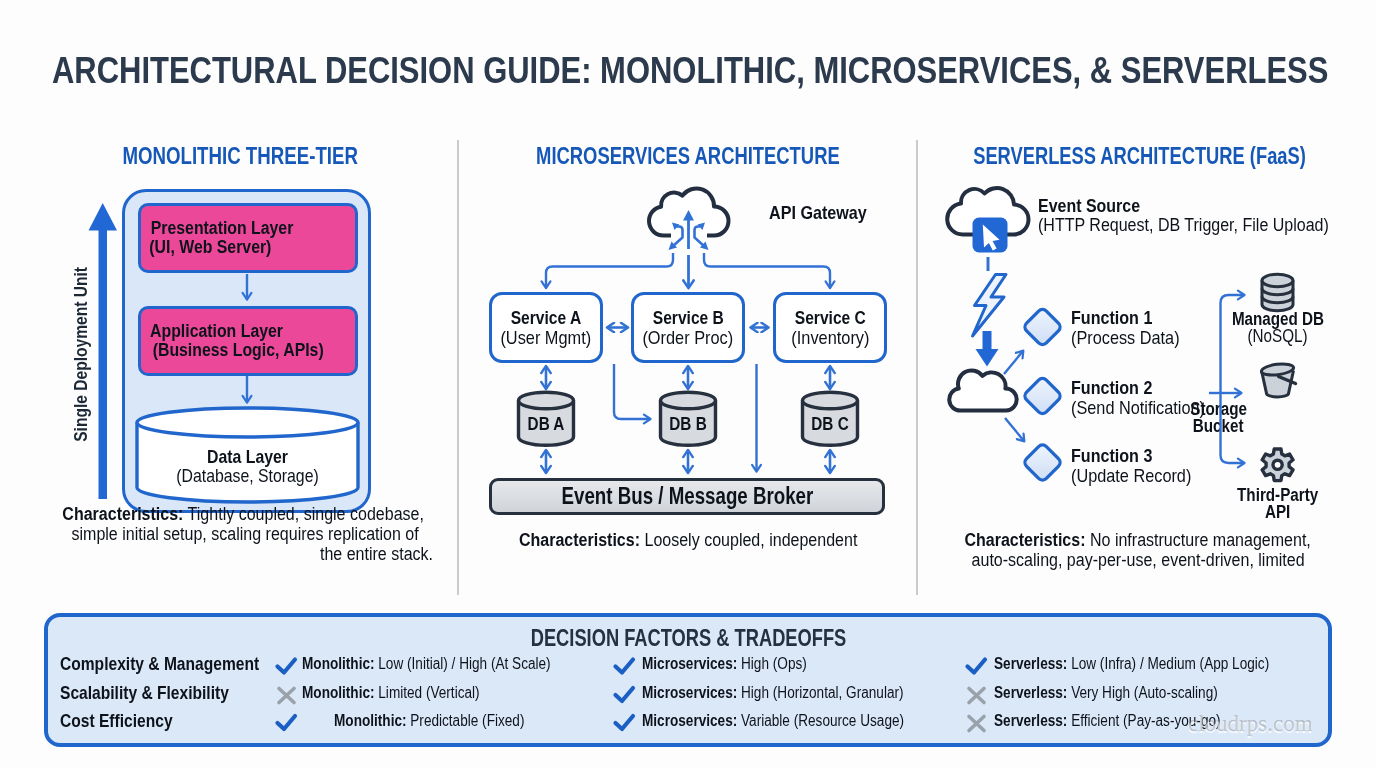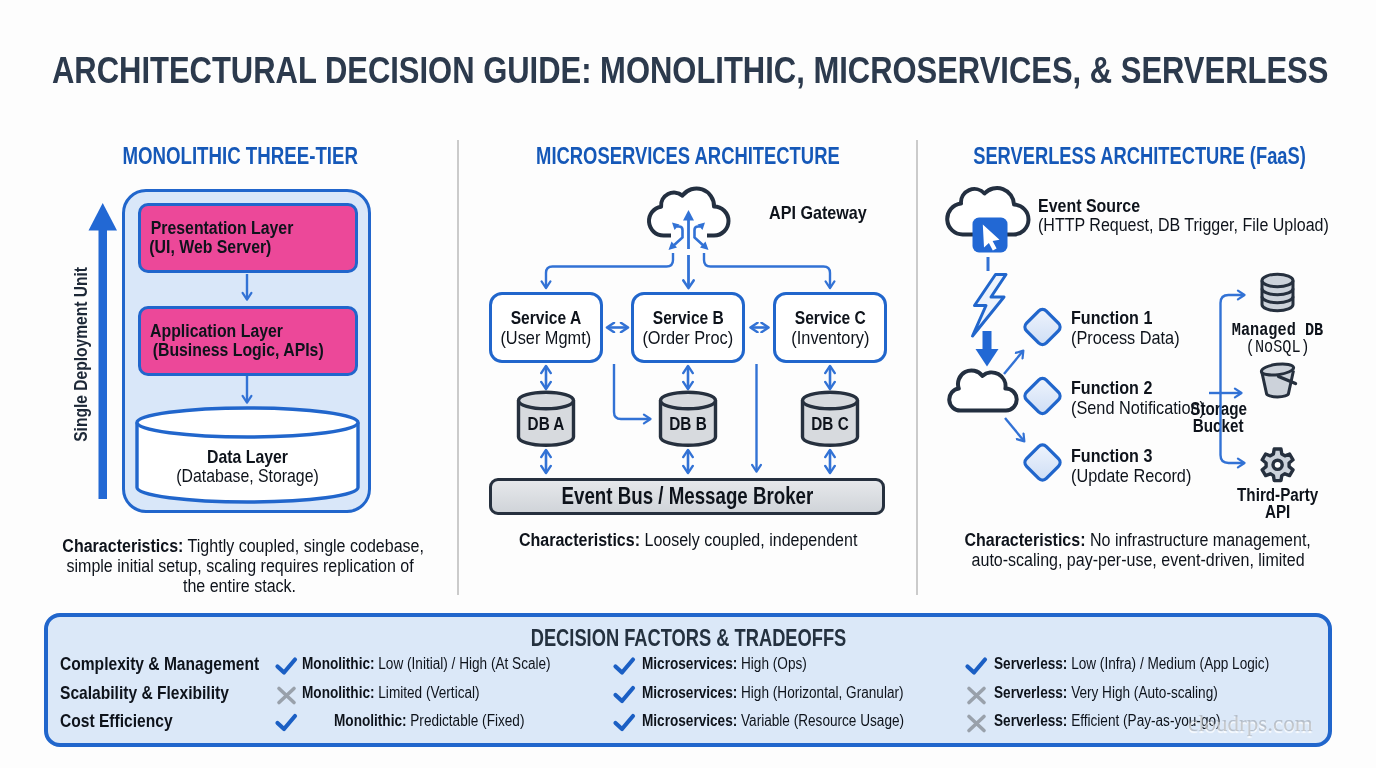--- a/index.html
+++ b/index.html
@@ -96,7 +96,7 @@
     <div class="nw"><b class="ib">Function 3</b></div>
     <div class="nw"><span class="ib" style="transform:scaleX(.88);">(Update Record)</span></div>
   </div>
-<div class="abs iclab" style="left:1197px;top:322px;width:161px;font-family:Liberation Mono, monospace;">
+<div class="abs iclab" style="left:1197px;top:311px;width:161px;">
     <div class="nw"><span class="ib">Managed DB</span></div>
     <div class="nw"><span class="ib" style="font-weight:normal;">(NoSQL)</span></div>
   </div>

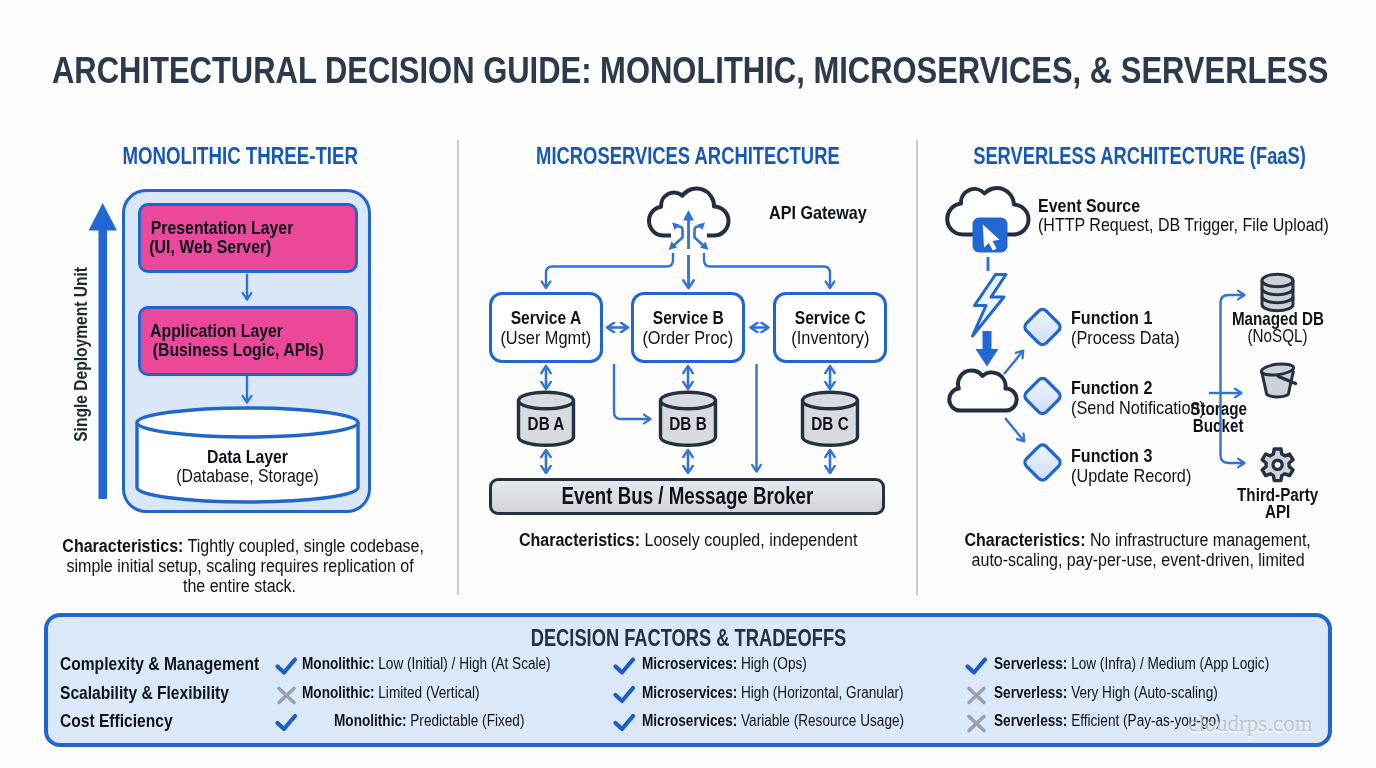--- a/index.html
+++ b/index.html
@@ -56,7 +56,7 @@
   </div>
 <div class="abs nw" style="left:-69px;top:343px;width:300px;text-align:center;transform:rotate(-90deg);font-weight:bold;font-size:19px;color:#1d2837;"><span class="ib" style="transform:scaleX(.82);">Single Deployment Unit</span></div>
 
-<div class="abs chars" style="left:40px;top:537px;width:400px;">
+<div class="abs chars" style="left:40px;top:505px;width:400px;text-align:right;">
 <div class="nw"><span class="ib"><b>Characteristics:</b> Tightly coupled, single codebase,</span></div>
 <div class="nw"><span class="ib">simple initial setup, scaling requires replication of</span></div>
 <div class="nw"><span class="ib">the entire stack.</span></div>

